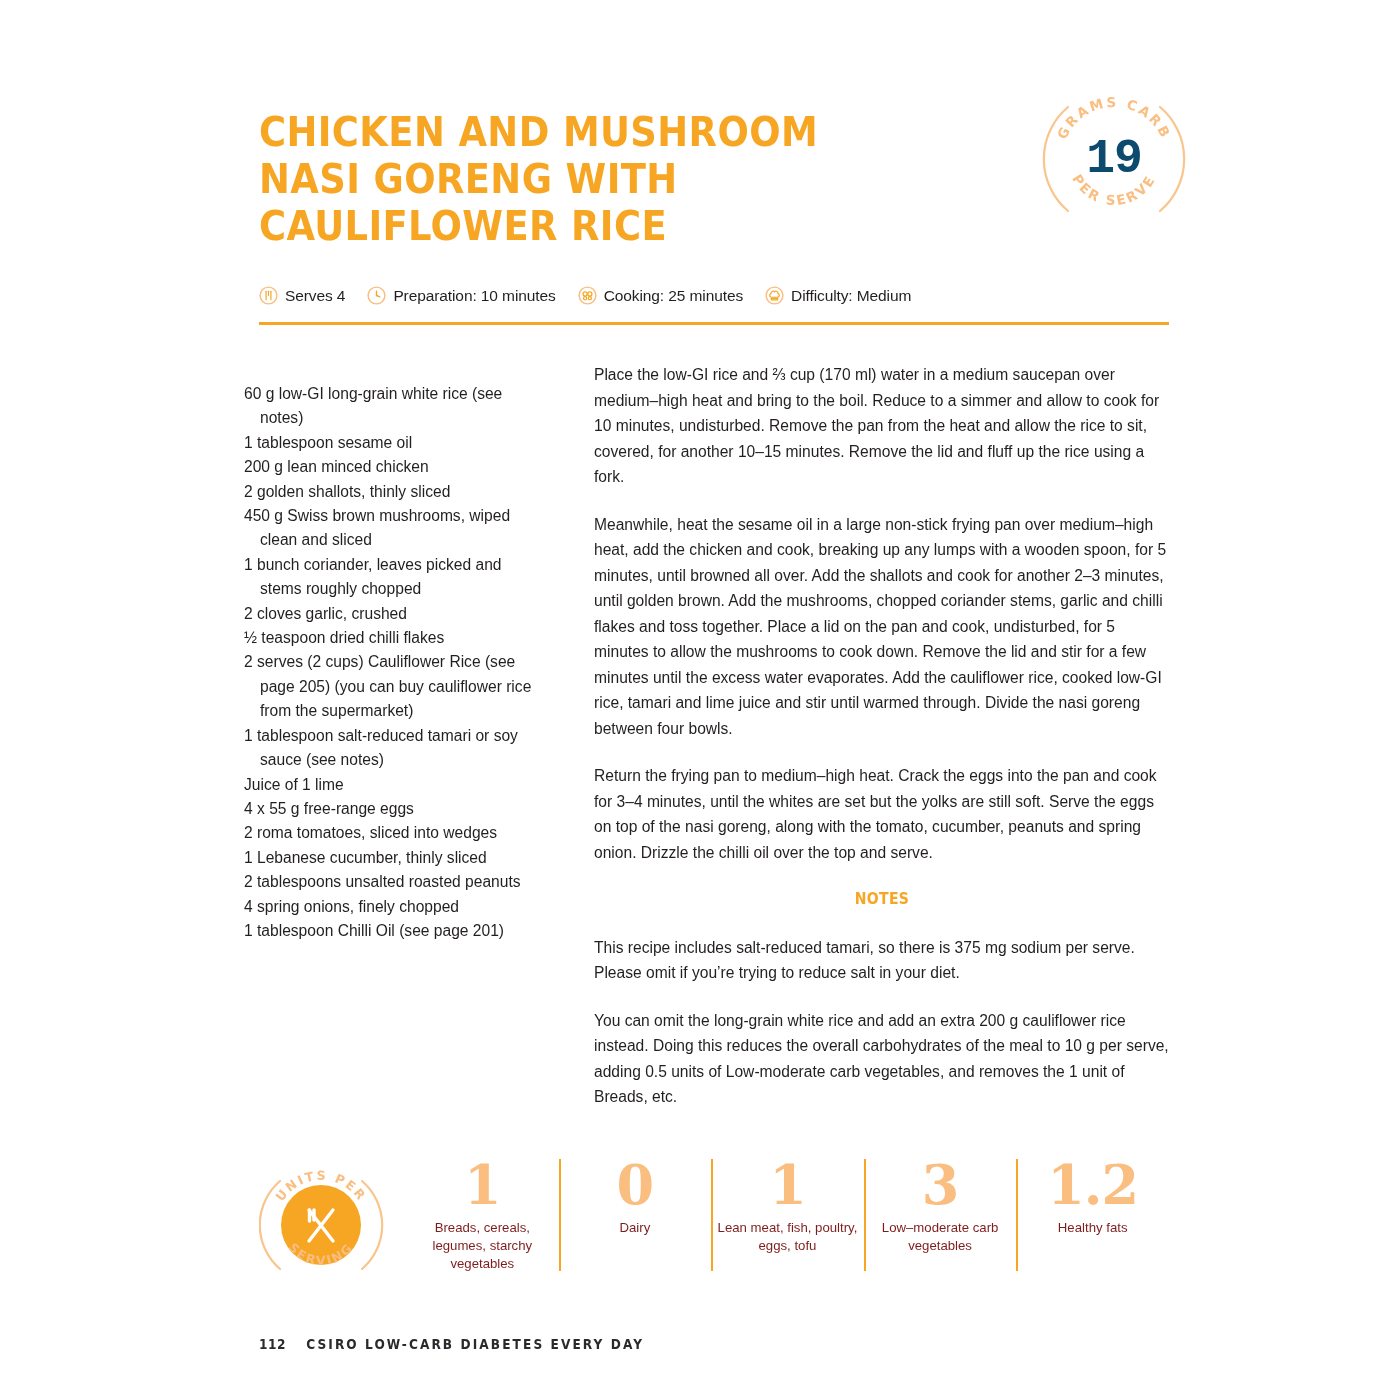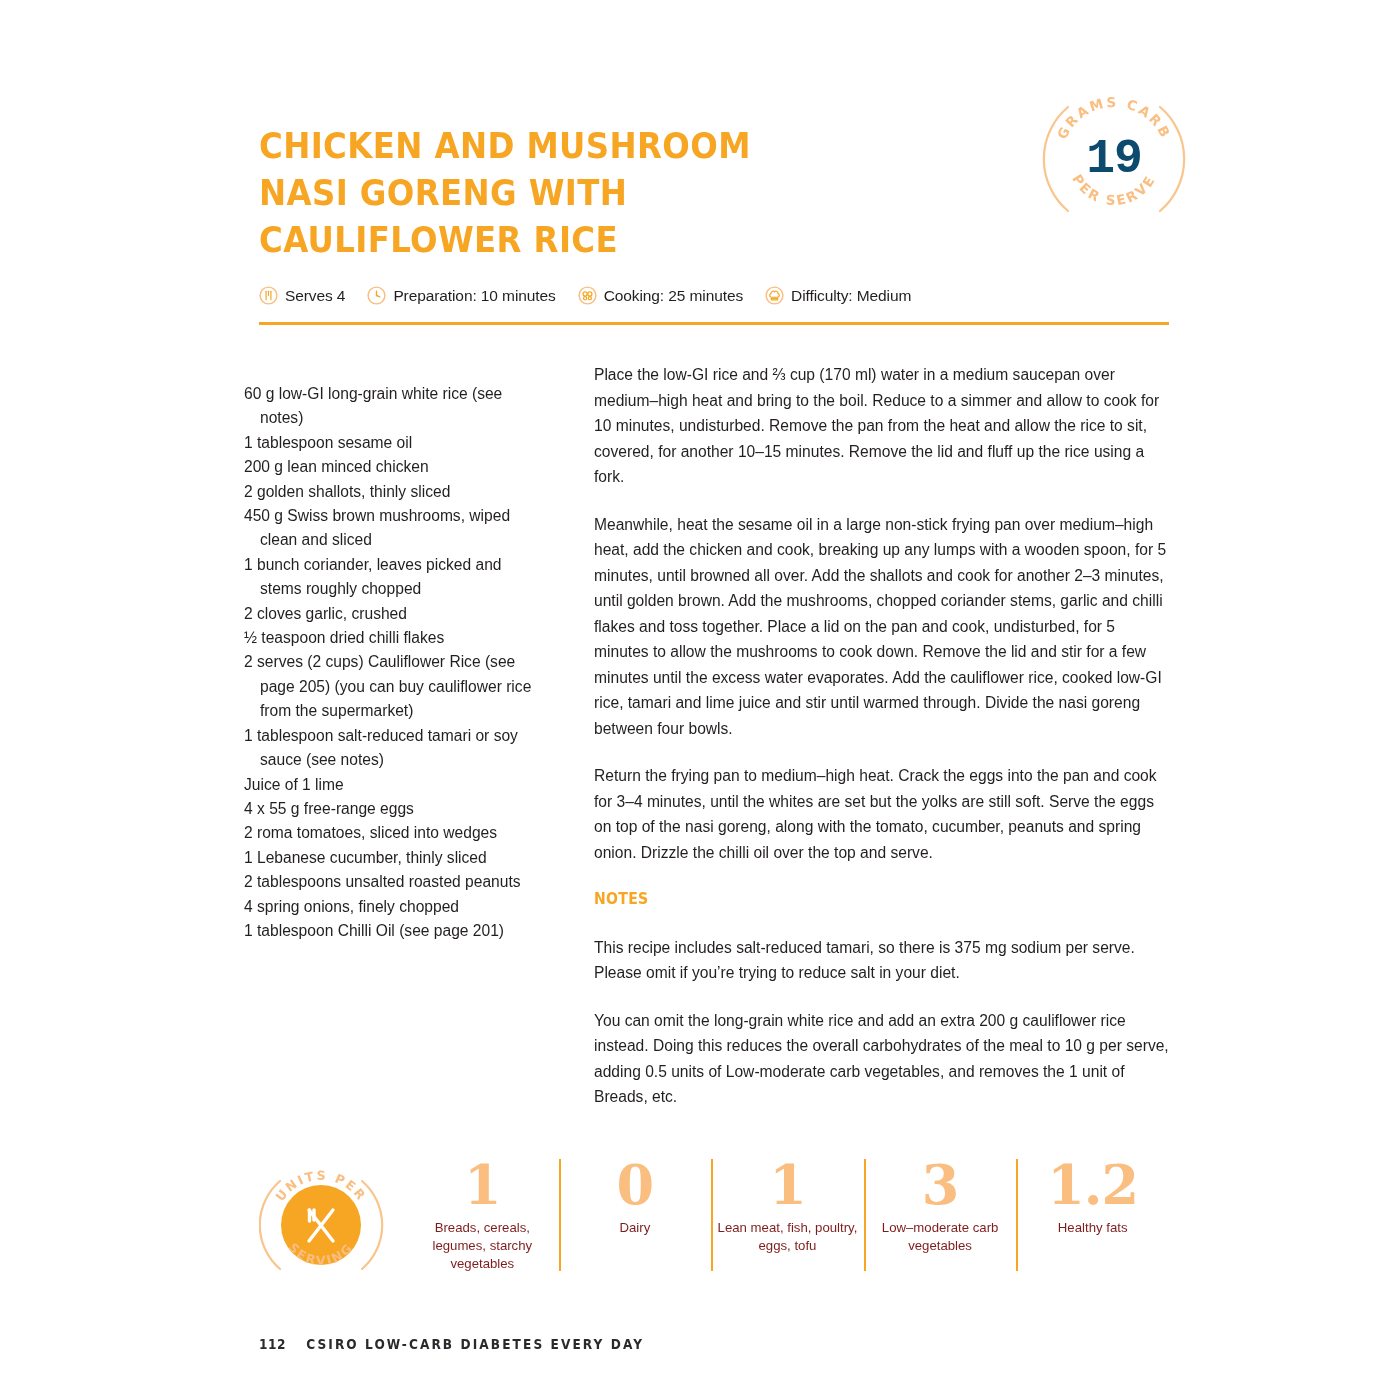--- a/index.html
+++ b/index.html
@@ -27,11 +27,11 @@
   .recipe-title {
     position: absolute;
     left: 259px;
-    top: 98px;
+    top: 82px;
     width: 760px;
     font-family: "DejaVu Sans", sans-serif;
     font-weight: 700;
-    font-size: 36px;
+    font-size: 41px;
     line-height: 47px;
     letter-spacing: 0.4px;
     color: #F6A623;

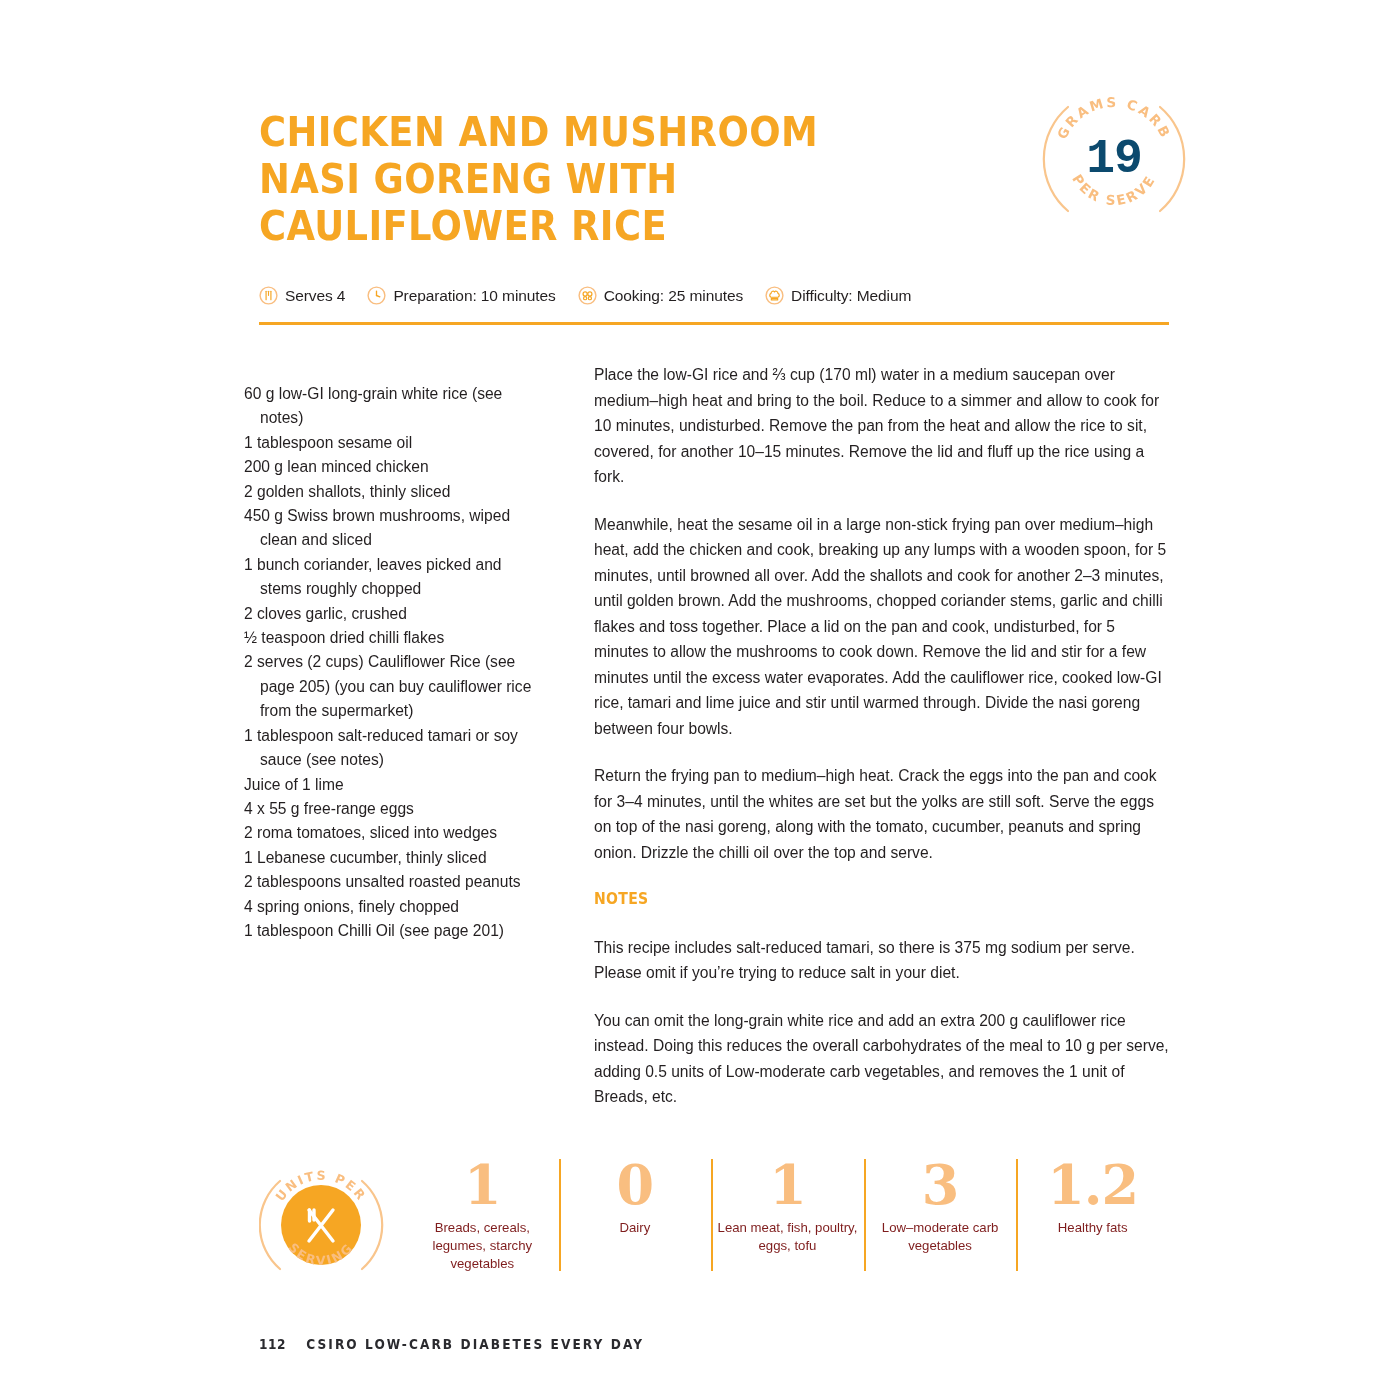--- a/index.html
+++ b/index.html
@@ -138,6 +138,7 @@
     text-transform: uppercase;
     font-family: "DejaVu Sans", sans-serif;
     font-stretch: condensed;
+    text-align: center;
   }
 
   

